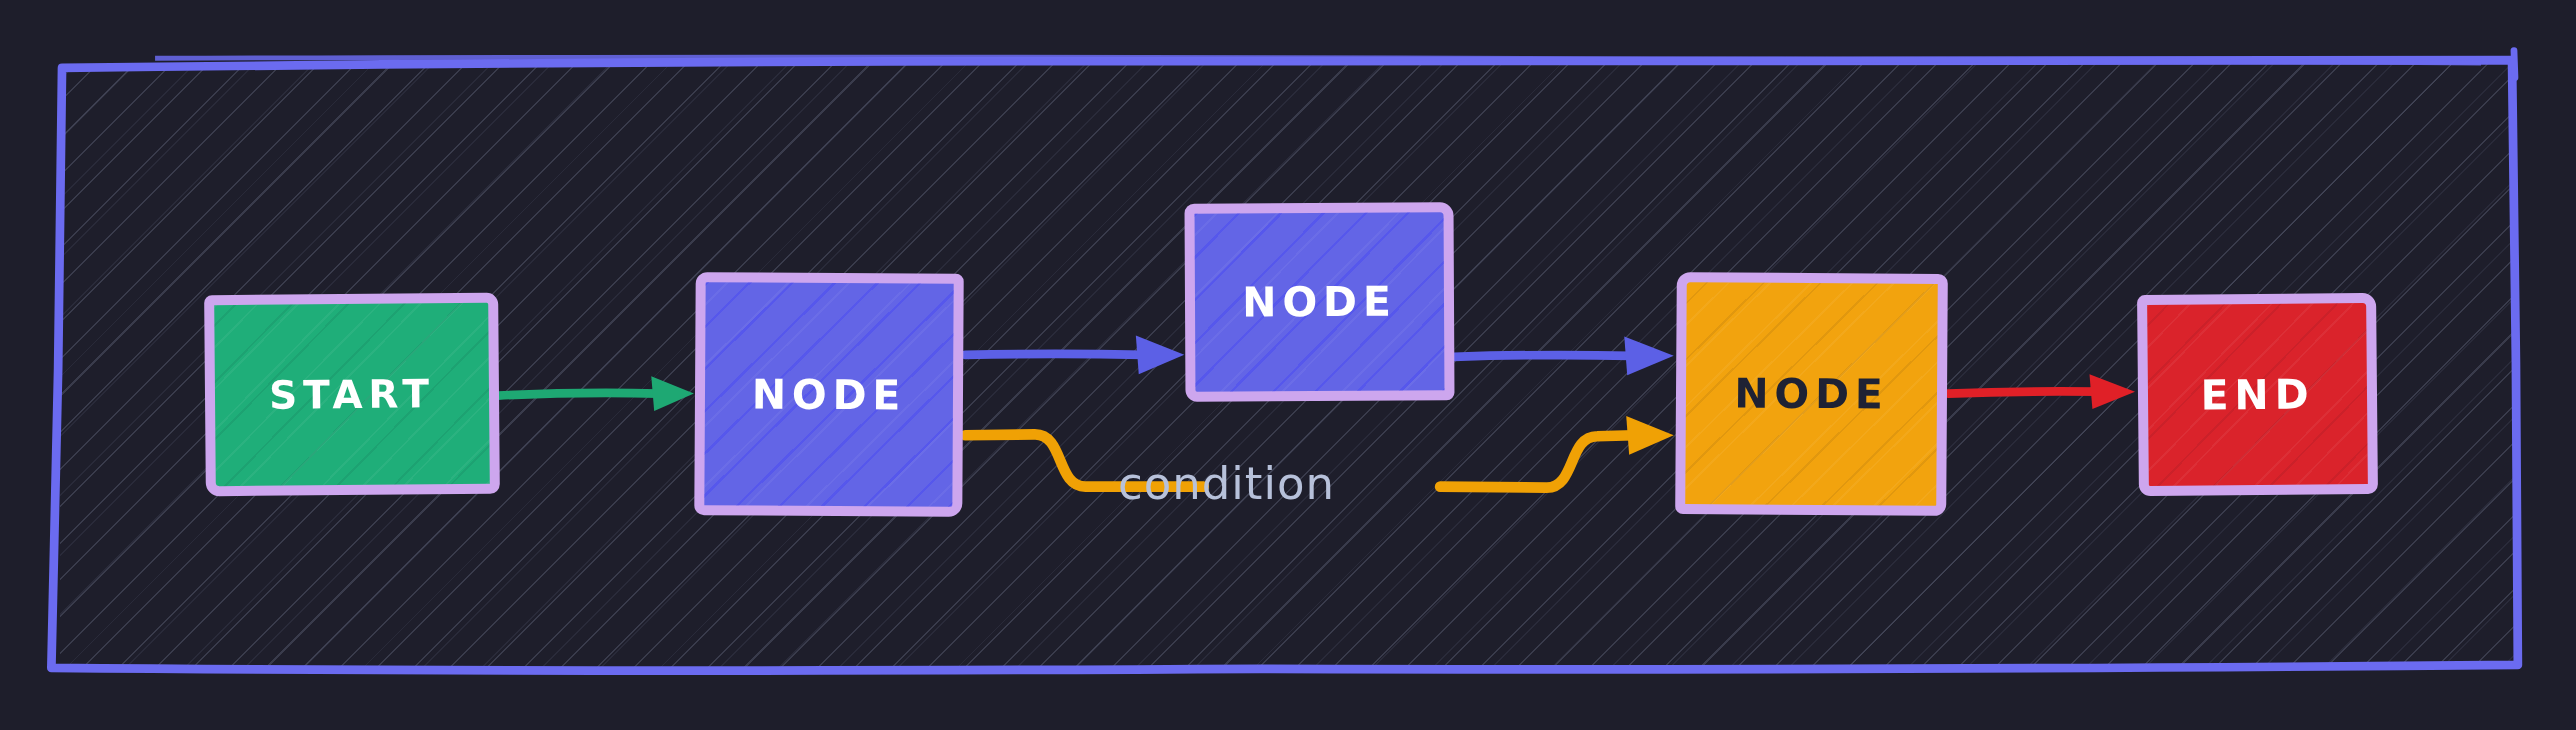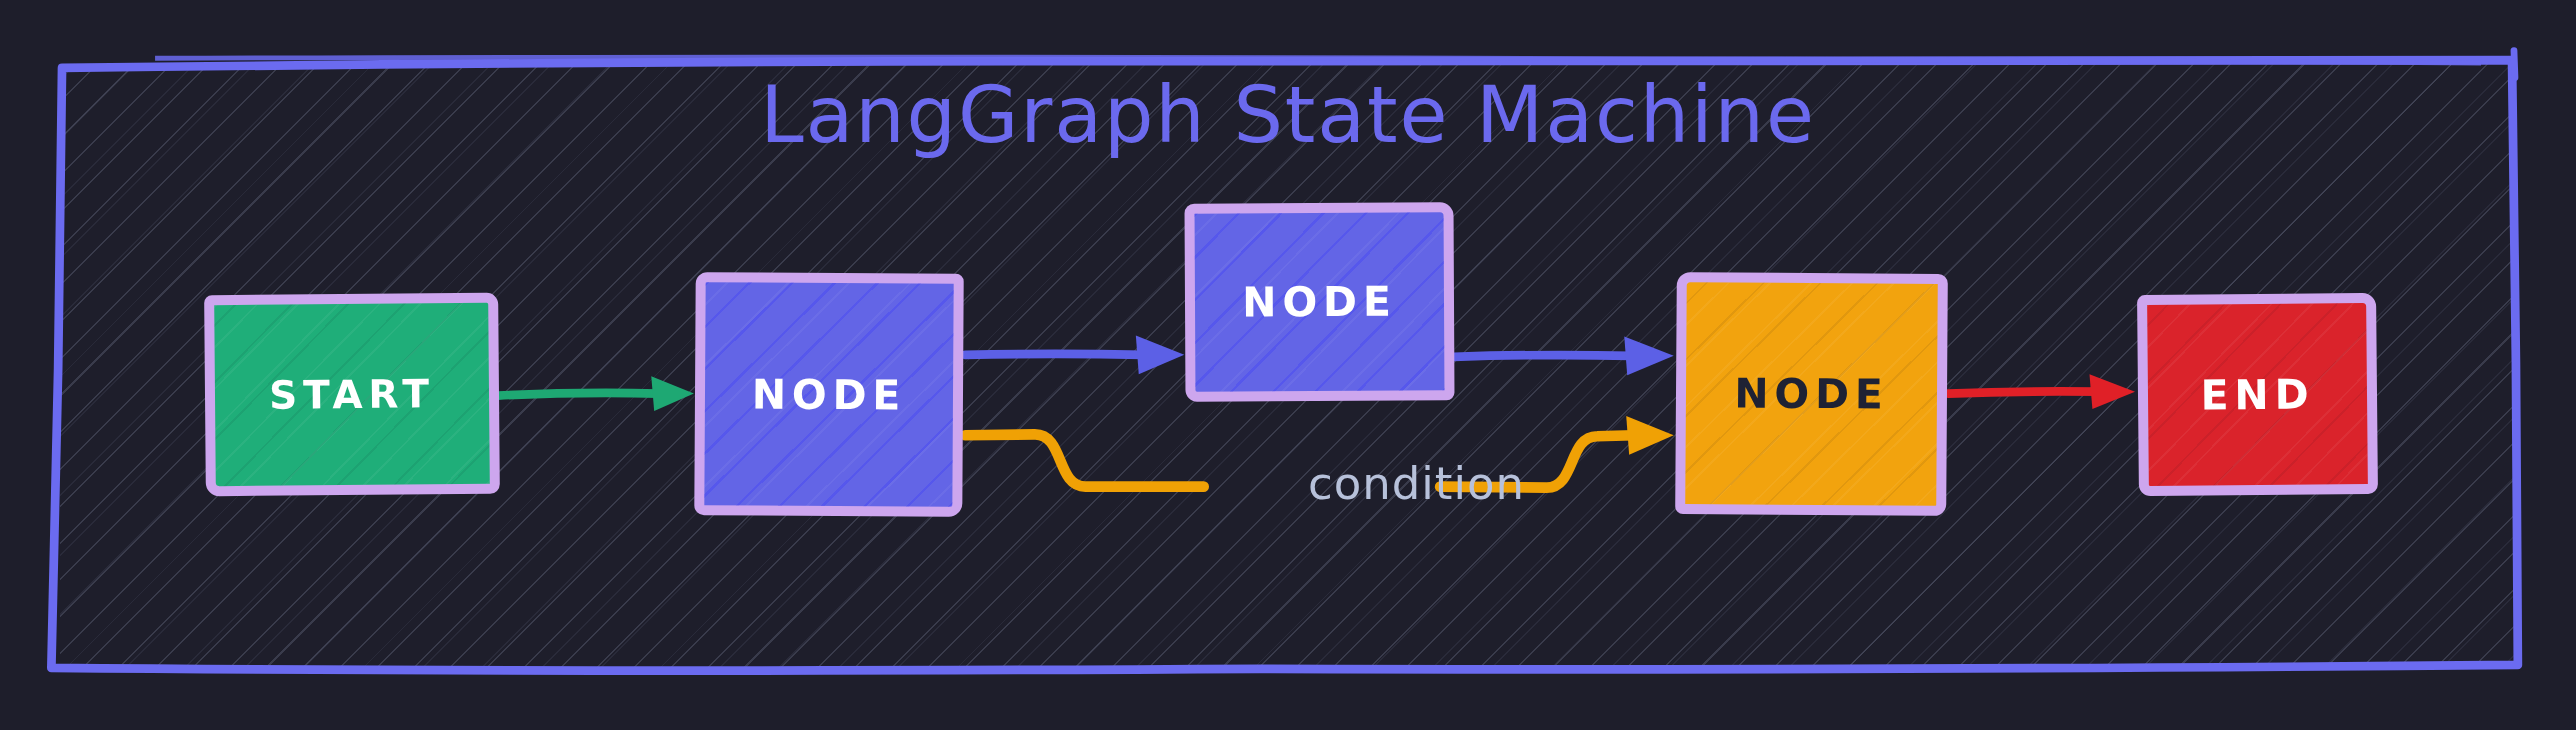--- a/index.html
+++ b/index.html
@@ -129,7 +129,6 @@
 
   <div class="hatch"></div>
 
-  <h1 class="title">LangGraph State Machine</h1>
 
   <svg class="edges" viewBox="0 0 2658 754">
 

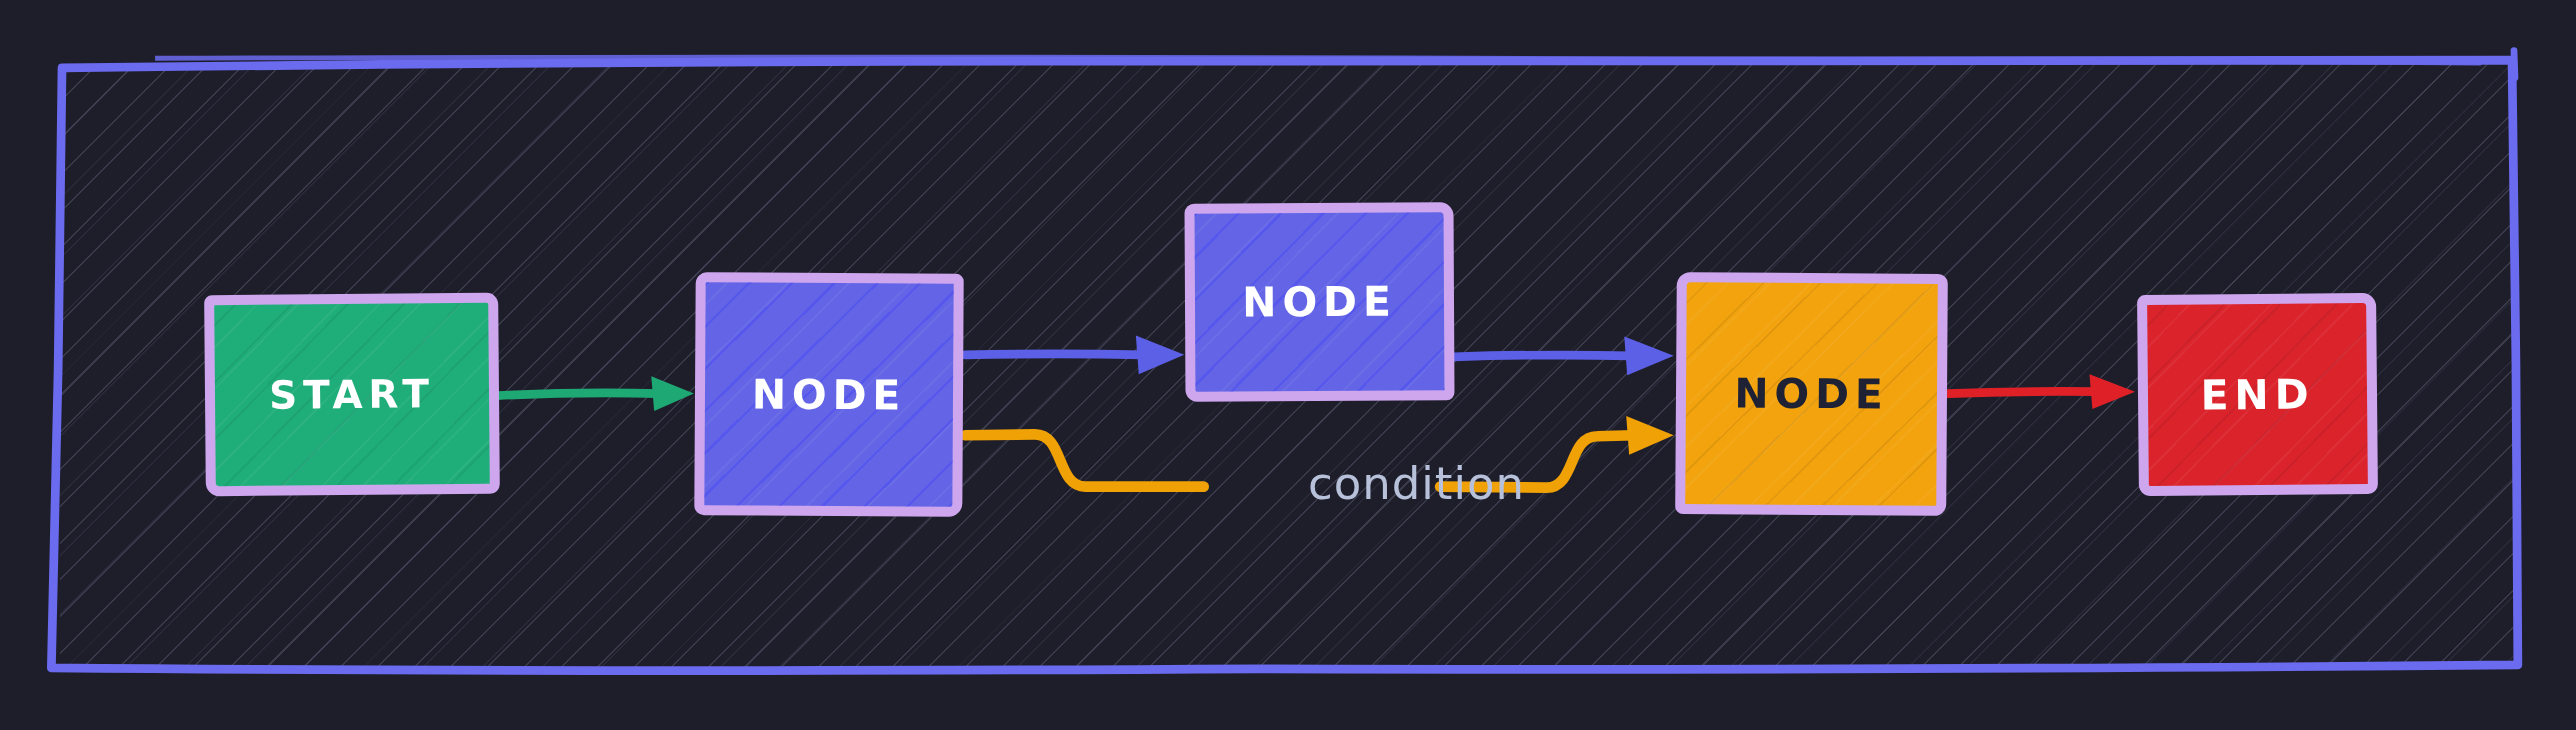--- a/index.html
+++ b/index.html
@@ -116,7 +116,7 @@
     left: 1118px; top: 457px;
     width: 407px;
     z-index: 4;
-    text-align: right;
+    text-align: left;
     font-size: 45px;
     letter-spacing: 1px;
     color: #b7c1da;

